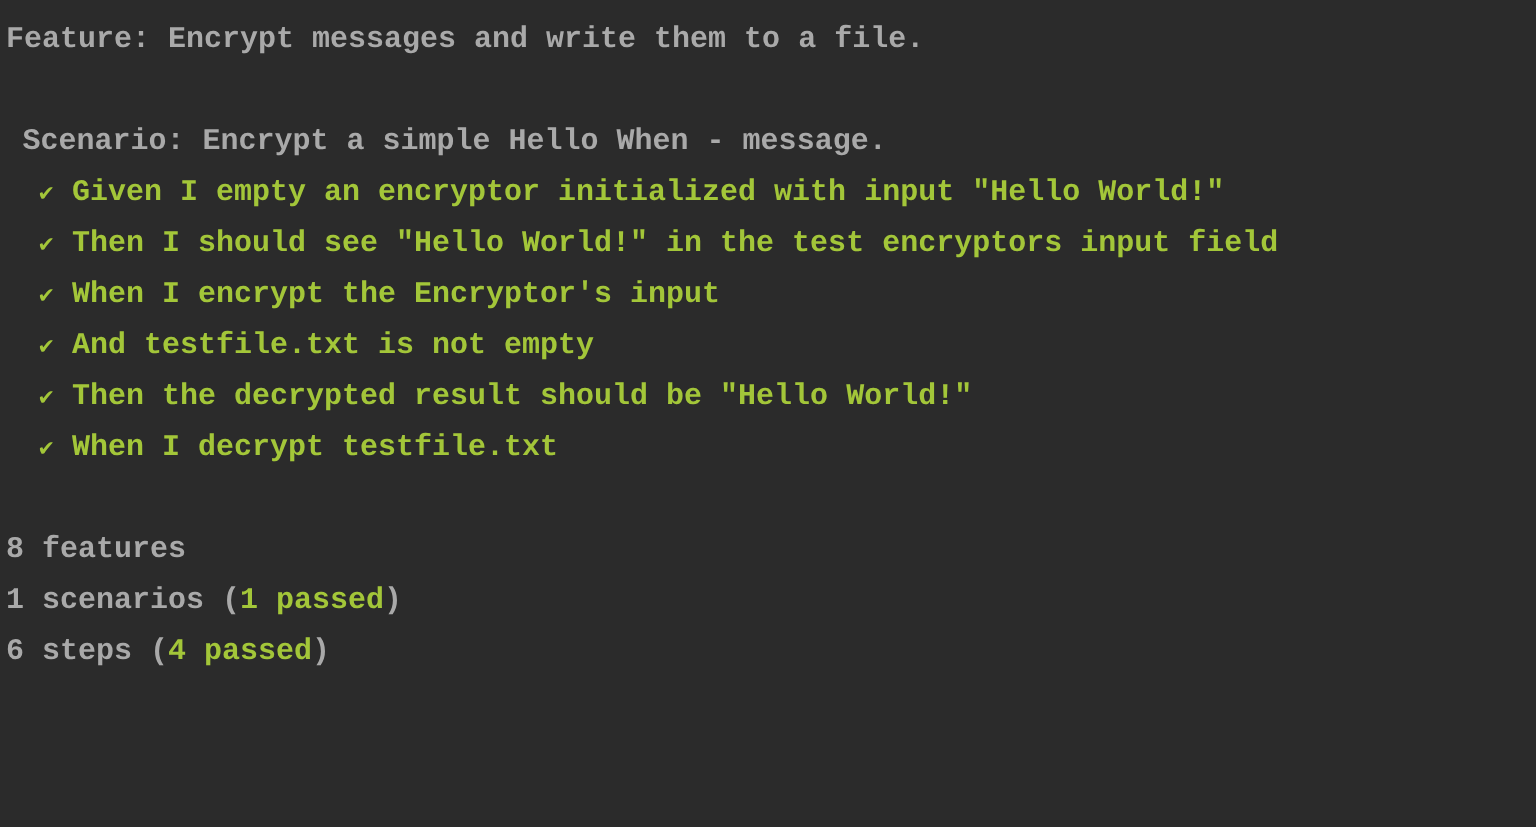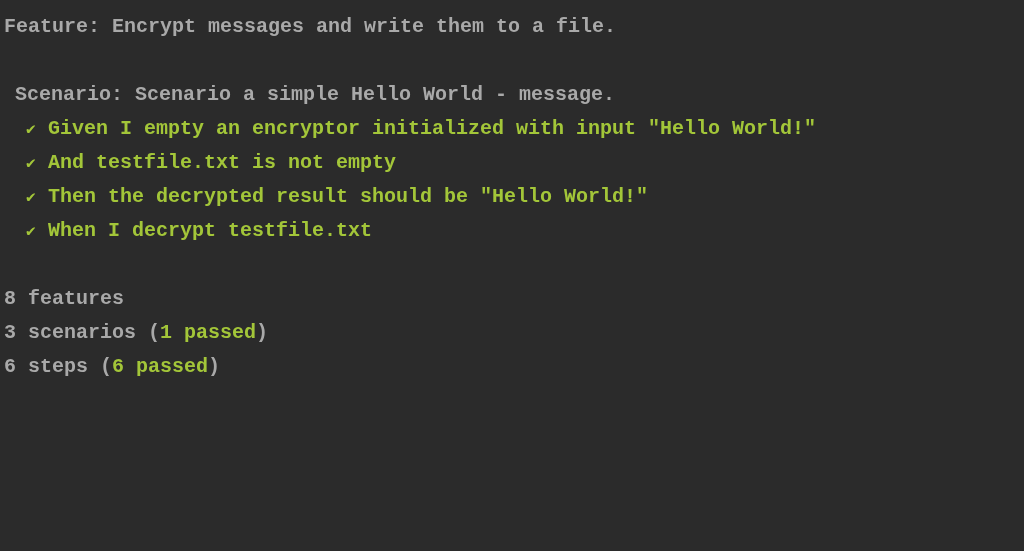--- a/index.html
+++ b/index.html
@@ -55,7 +55,7 @@
 <div>
   <div class="feature-line">Feature: Encrypt messages and write them to a file.</div>
   <div class="blank-line"></div>
-  <div class="scenario-line"> Scenario: Scenario a simple Hello World - message.</div>
+  <div class="scenario-line"> Scenario: Encrypt a simple Hello When - message.</div>
 
   <div class="step-line">
     <span class="checkmark">✔</span><span>Given I empty an encryptor initialized with input "Hello World!"</span>

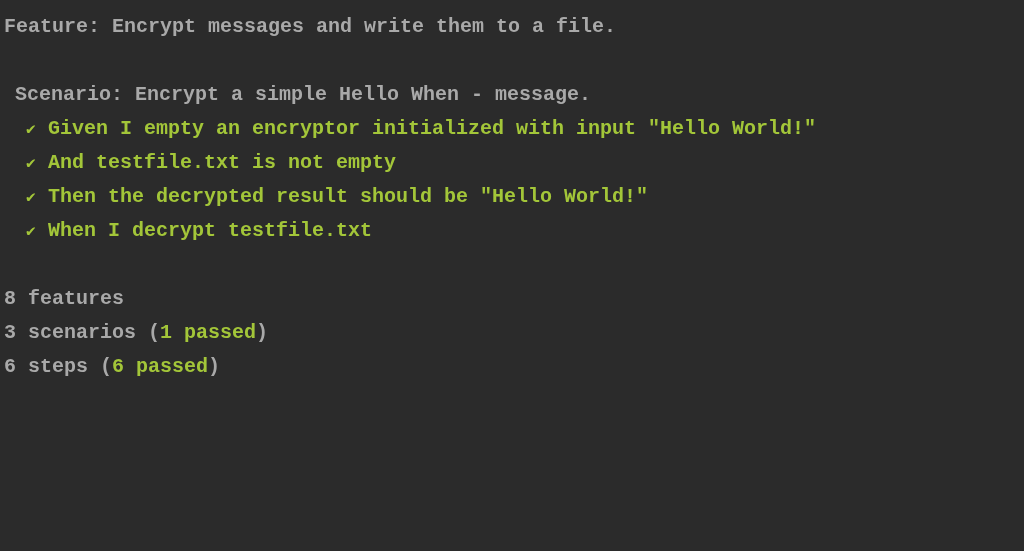--- a/index.html
+++ b/index.html
@@ -61,6 +61,9 @@
     <span class="checkmark">✔</span><span>Given I empty an encryptor initialized with input "Hello World!"</span>
   </div>
   <div class="step-line">
+    <span class="checkmark">✔</span><span>Then I should see "Hello World!" in the test encryptors input field</span>
+  </div>
+  <div class="step-line">
     <span class="checkmark">✔</span><span>And testfile.txt is not empty</span>
   </div>
   <div class="step-line">

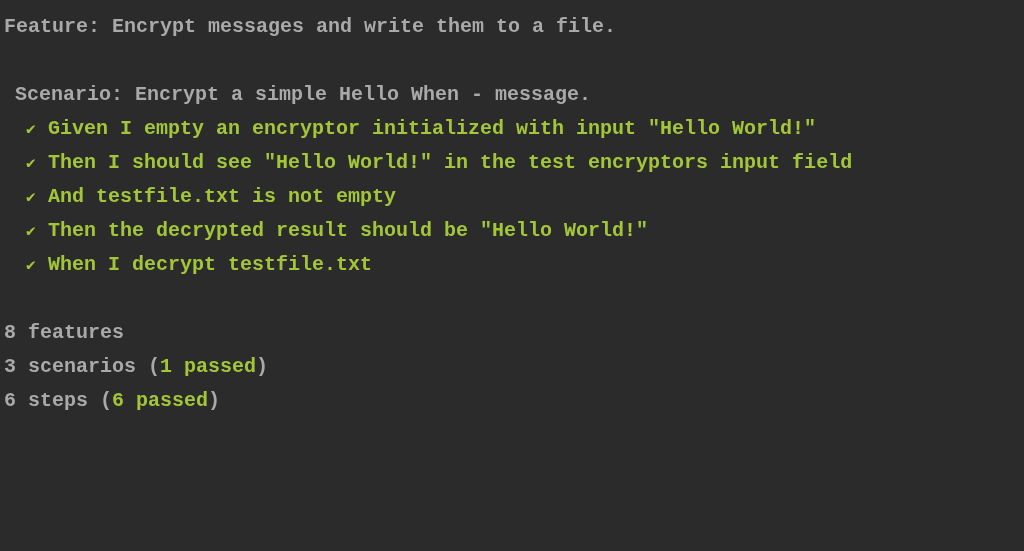--- a/index.html
+++ b/index.html
@@ -64,6 +64,9 @@
     <span class="checkmark">✔</span><span>Then I should see "Hello World!" in the test encryptors input field</span>
   </div>
   <div class="step-line">
+    <span class="checkmark">✔</span><span>When I encrypt the Encryptor's input</span>
+  </div>
+  <div class="step-line">
     <span class="checkmark">✔</span><span>And testfile.txt is not empty</span>
   </div>
   <div class="step-line">

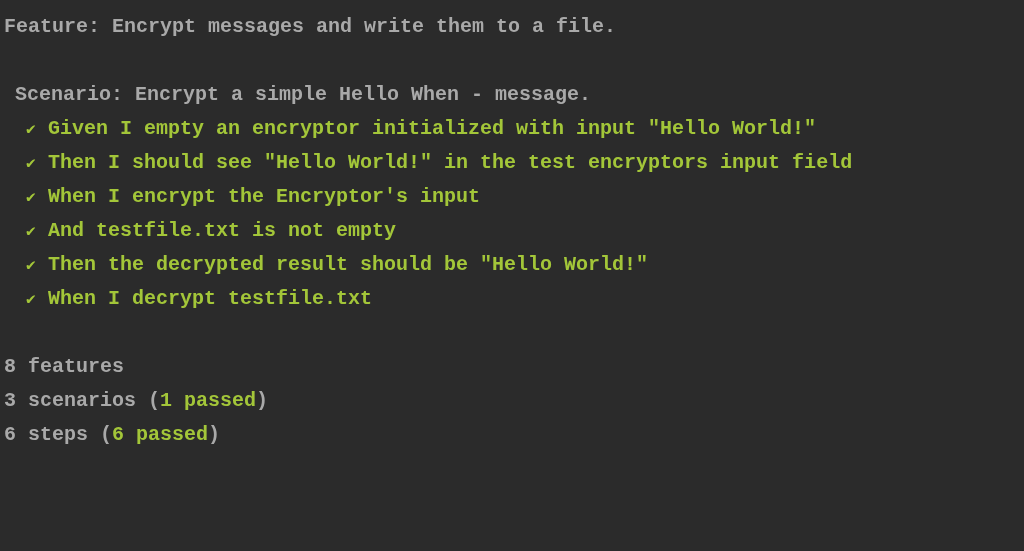--- a/index.html
+++ b/index.html
@@ -80,7 +80,7 @@
 
   <div class="summary-line">8 features</div>
   <div class="summary-line">
-    <span>3 scenarios </span><span class="paren">(</span><span class="passed-text">1 passed</span><span class="paren">)</span>
+    <span>1 scenarios </span><span class="paren">(</span><span class="passed-text">1 passed</span><span class="paren">)</span>
   </div>
   <div class="summary-line">
     <span>6 steps </span><span class="paren">(</span><span class="passed-text">6 passed</span><span class="paren">)</span>

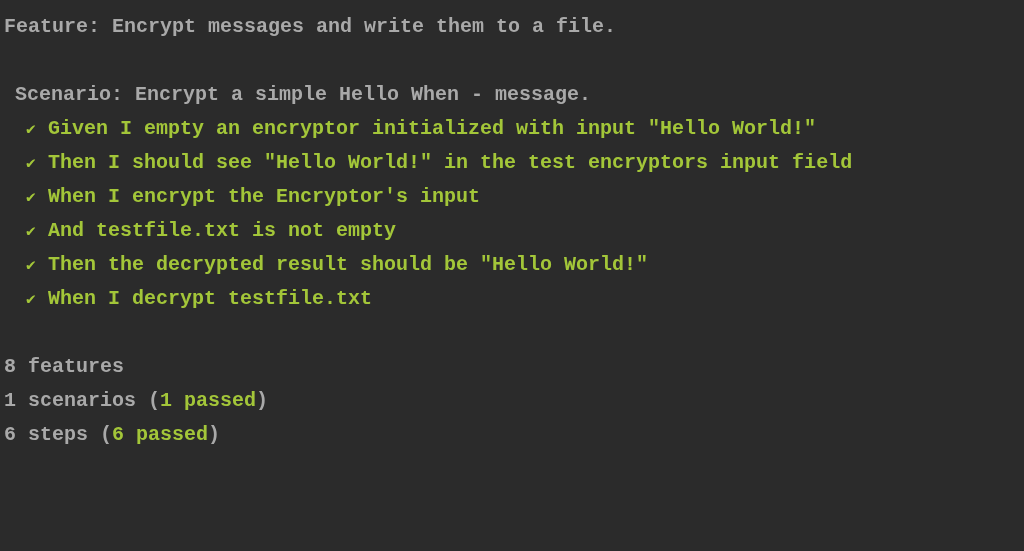--- a/index.html
+++ b/index.html
@@ -83,7 +83,7 @@
     <span>1 scenarios </span><span class="paren">(</span><span class="passed-text">1 passed</span><span class="paren">)</span>
   </div>
   <div class="summary-line">
-    <span>6 steps </span><span class="paren">(</span><span class="passed-text">6 passed</span><span class="paren">)</span>
+    <span>6 steps </span><span class="paren">(</span><span class="passed-text">4 passed</span><span class="paren">)</span>
   </div>
 </div>
 

